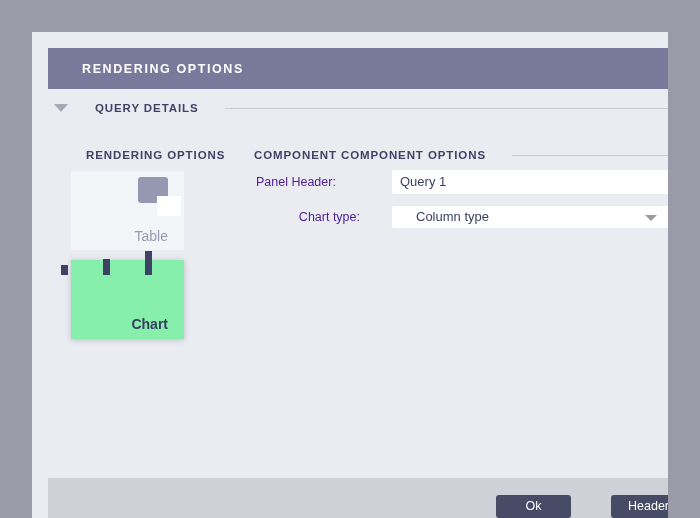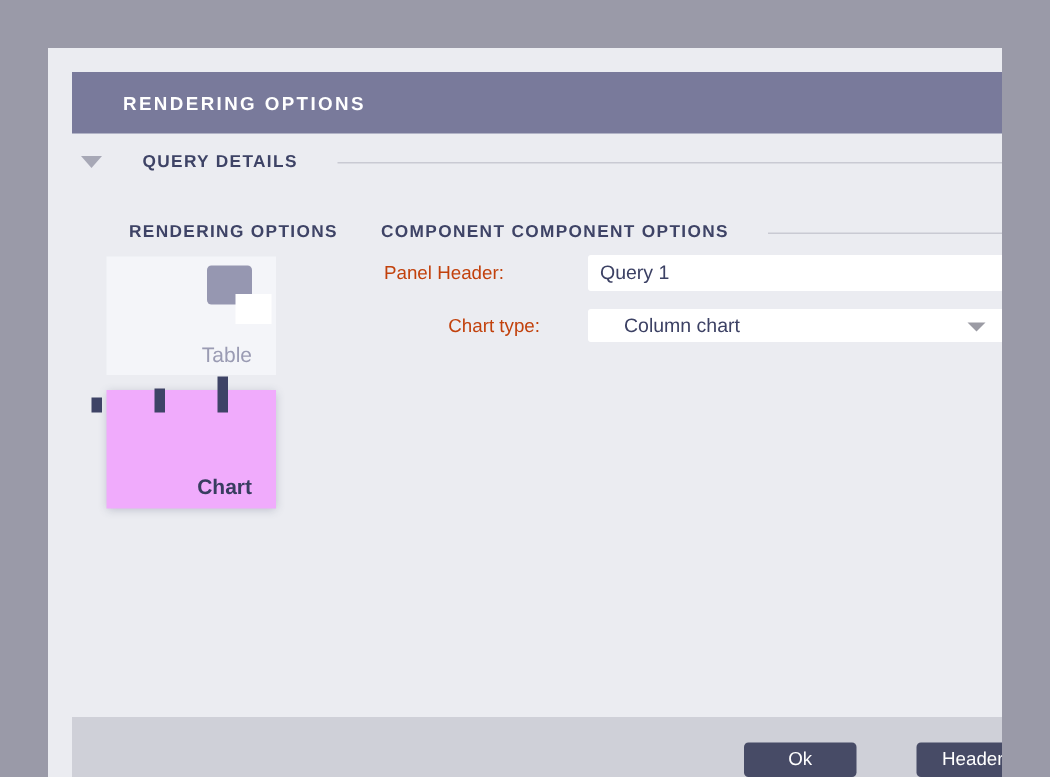--- a/index.html
+++ b/index.html
@@ -97,7 +97,7 @@
   .form-row.row2 { top:157px;text-align:right; }
   .form-label {
     width:104px; flex:0 0 104px;
-    color:#c2410c; font-size:12.5px;
+    color:#4c1d95; font-size:12.5px;
   }
   .text-input {
     flex:1 1 auto; height:23px;

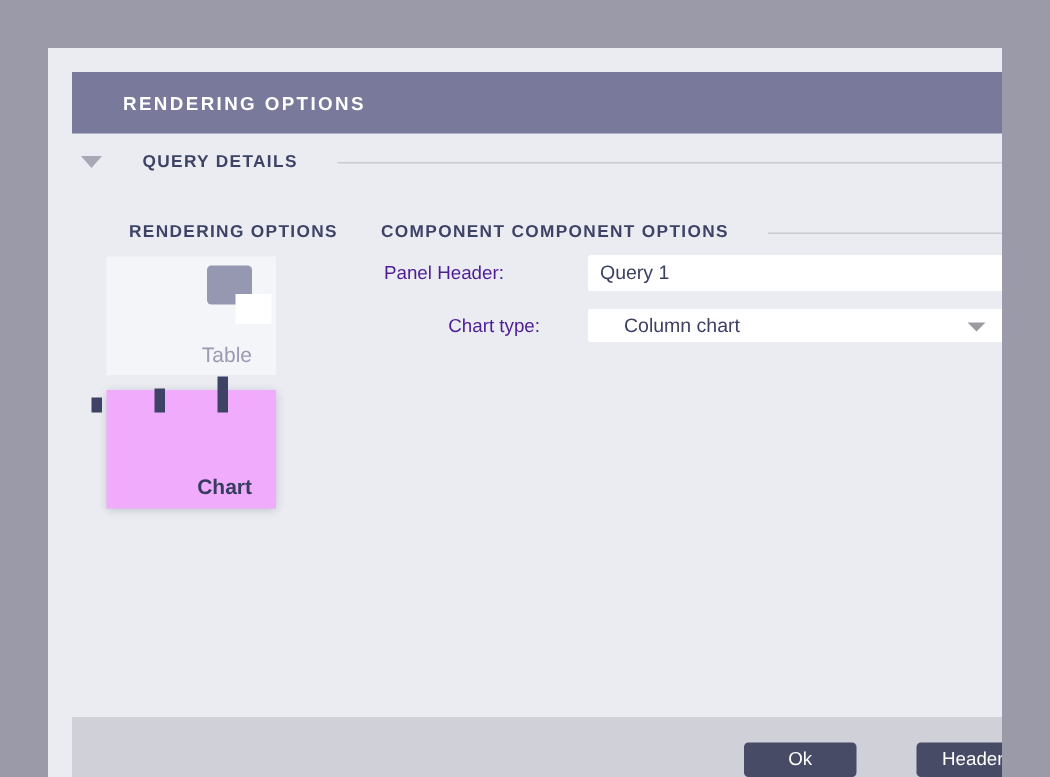--- a/index.html
+++ b/index.html
@@ -202,7 +202,7 @@
   <div class="form-row row2">
     <label class="form-label">Chart type:</label>
     <div class="select-box">
-      <span>Column chart</span>
+      <span>Column type</span>
       <span class="sep"></span>
       <span class="chevron-down"></span>
     </div>

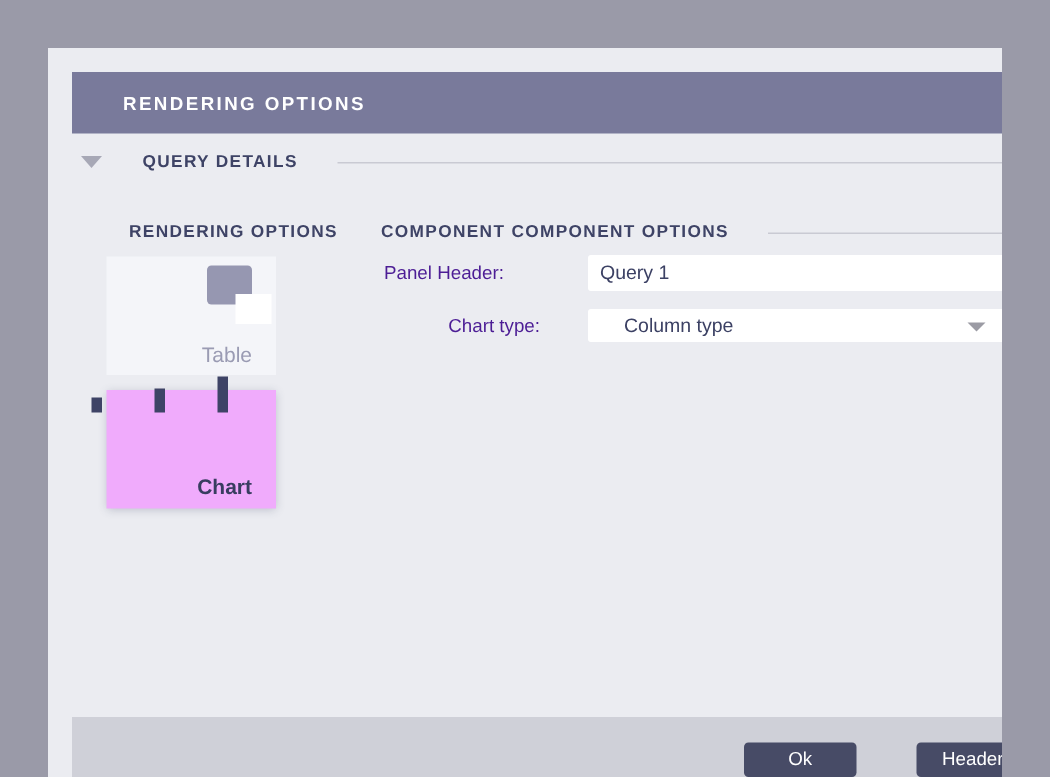--- a/index.html
+++ b/index.html
@@ -63,7 +63,7 @@
   }
   .tile.table-tile { top:123px; background:#f4f5f9; }
   .tile.chart-tile {
-    top:212px; background:#f0abfc;
+    top:212px; background:#86efac;
     box-shadow:0 1px 6px rgba(62,67,102,0.28);
   }
   .tile-label { font-size:14px; margin-top:9px; }

